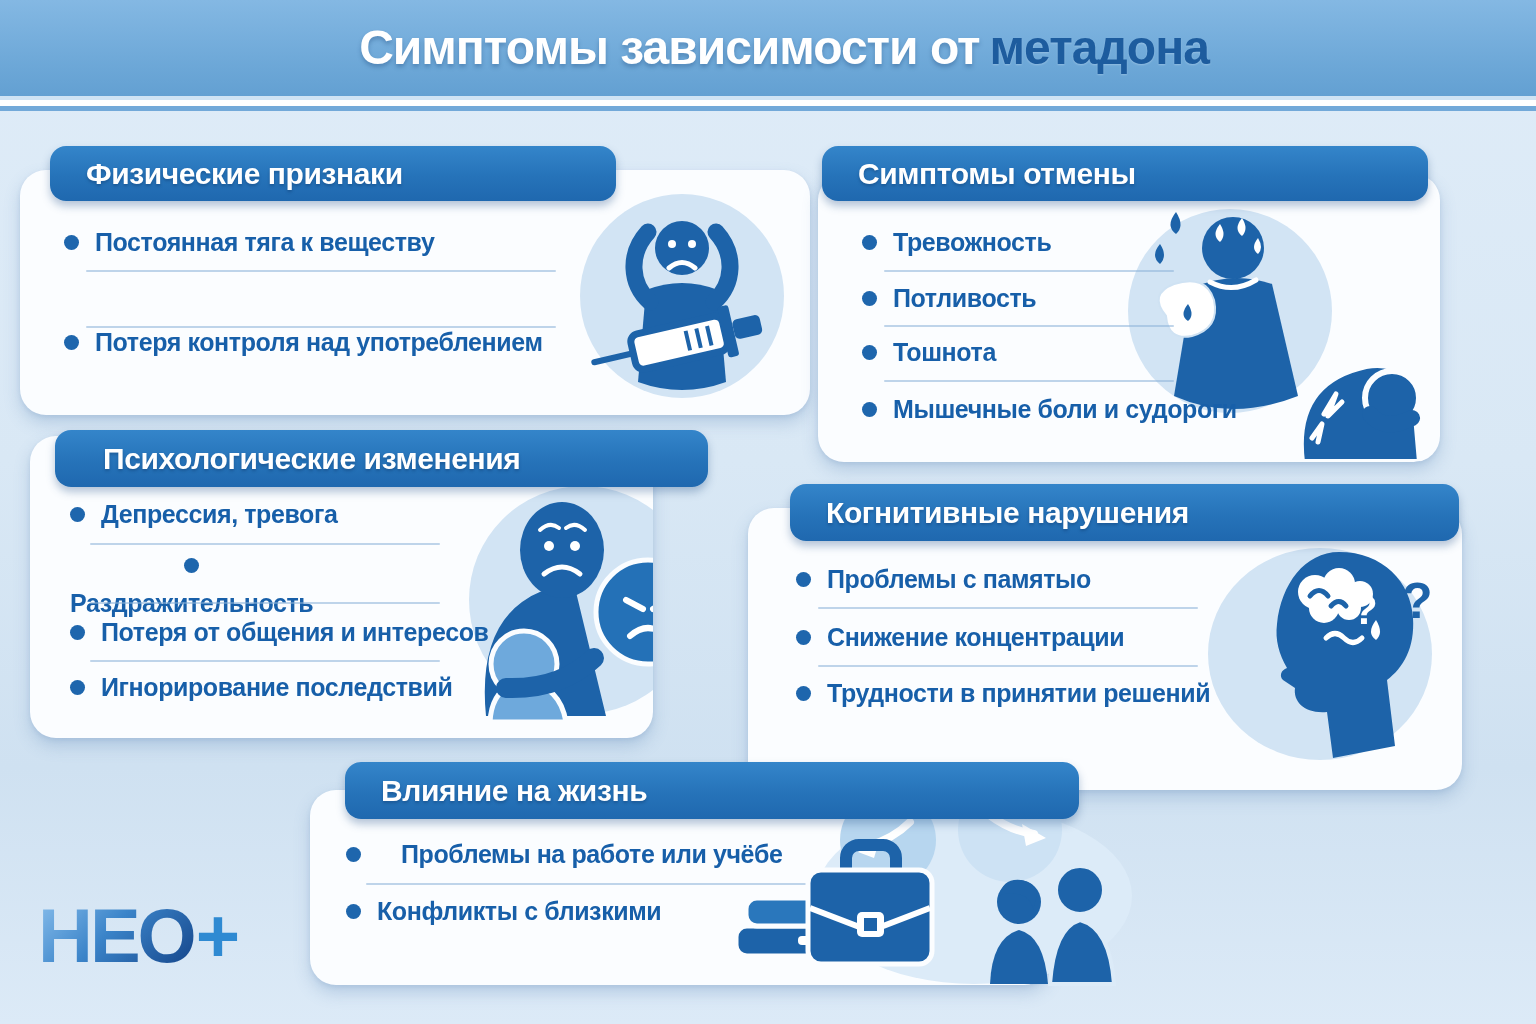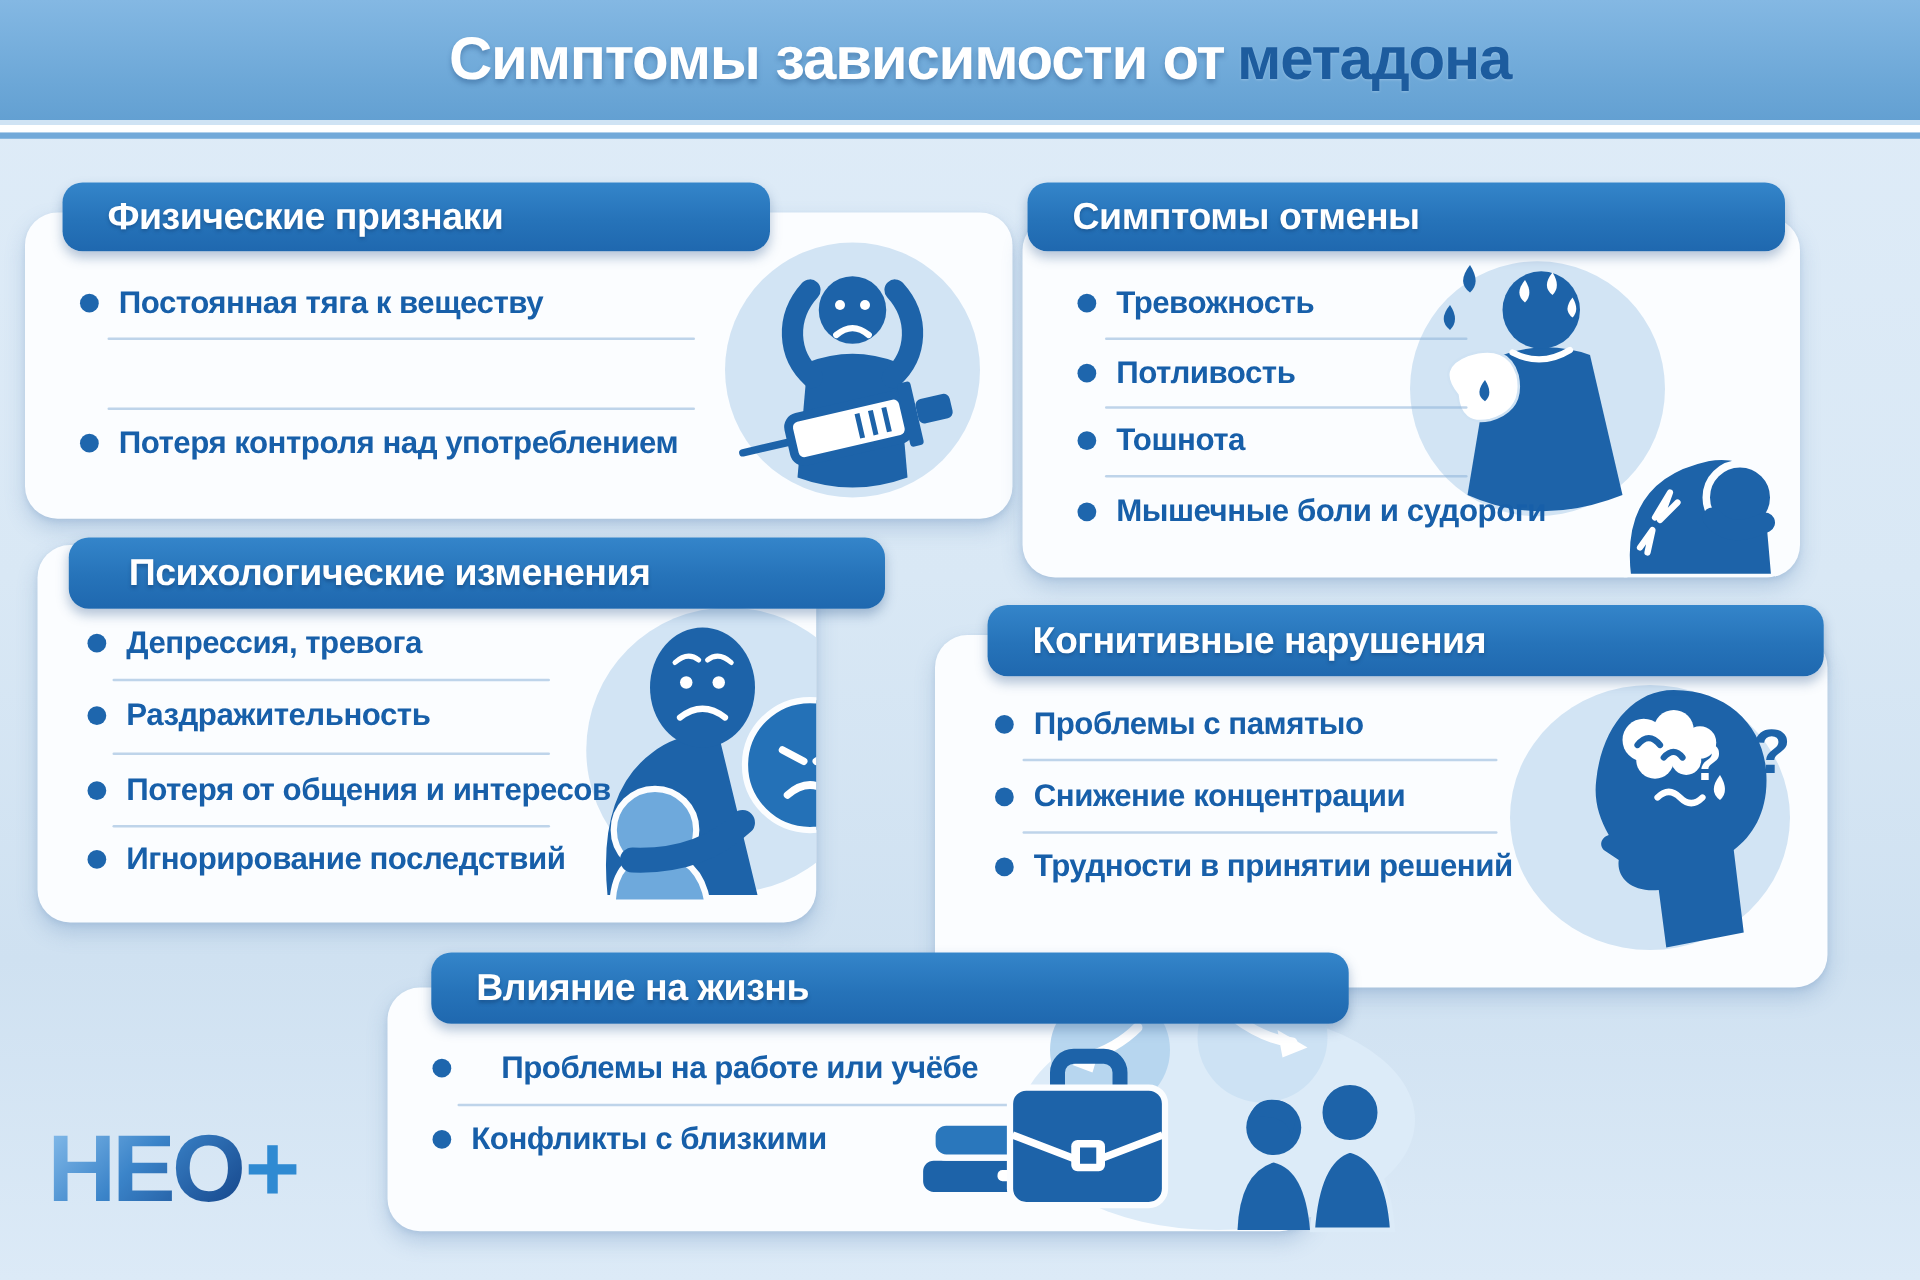--- a/index.html
+++ b/index.html
@@ -54,7 +54,7 @@
   </div>
   <div class="divider" style="left:66px;top:100px;width:470px;"></div>
   <div class="divider" style="left:66px;top:156px;width:470px;"></div>
-  <div class="item" style="left:44px;top:170px;">
+  <div class="item" style="left:44px;top:158px;">
     <span class="dot"></span>
     <span class="txt">Потеря контроля над употреблением</span>
   </div>

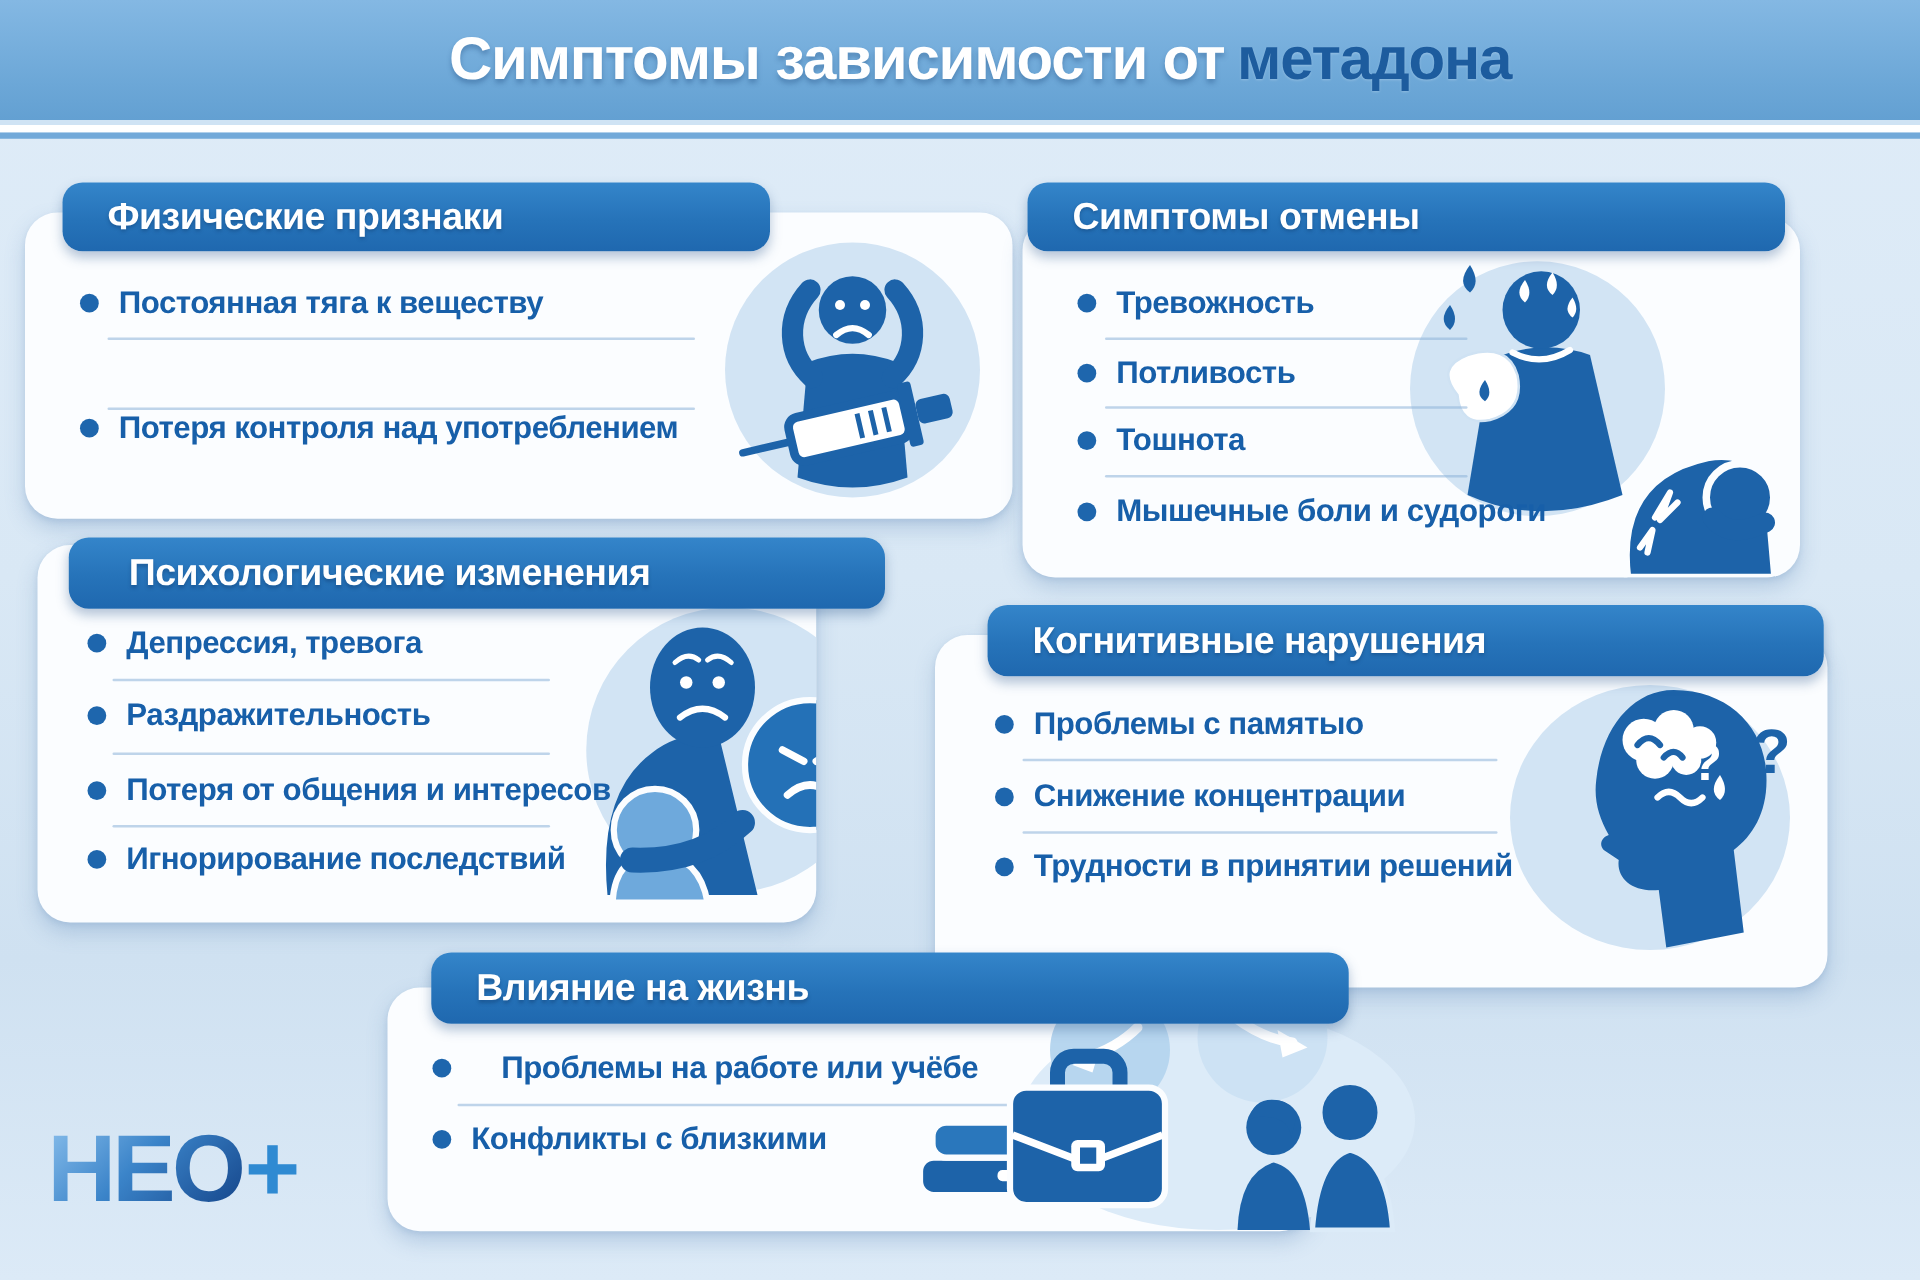--- a/index.html
+++ b/index.html
@@ -125,7 +125,7 @@
     <span class="txt">Депрессия, тревога</span>
   </div>
   <div class="divider" style="left:60px;top:107px;width:350px;"></div>
-  <div class="item" style="left:40px;top:122px;">
+  <div class="item" style="left:40px;top:122px;flex-direction:column;">
     <span class="dot"></span>
     <span class="txt">Раздражительность</span>
   </div>

